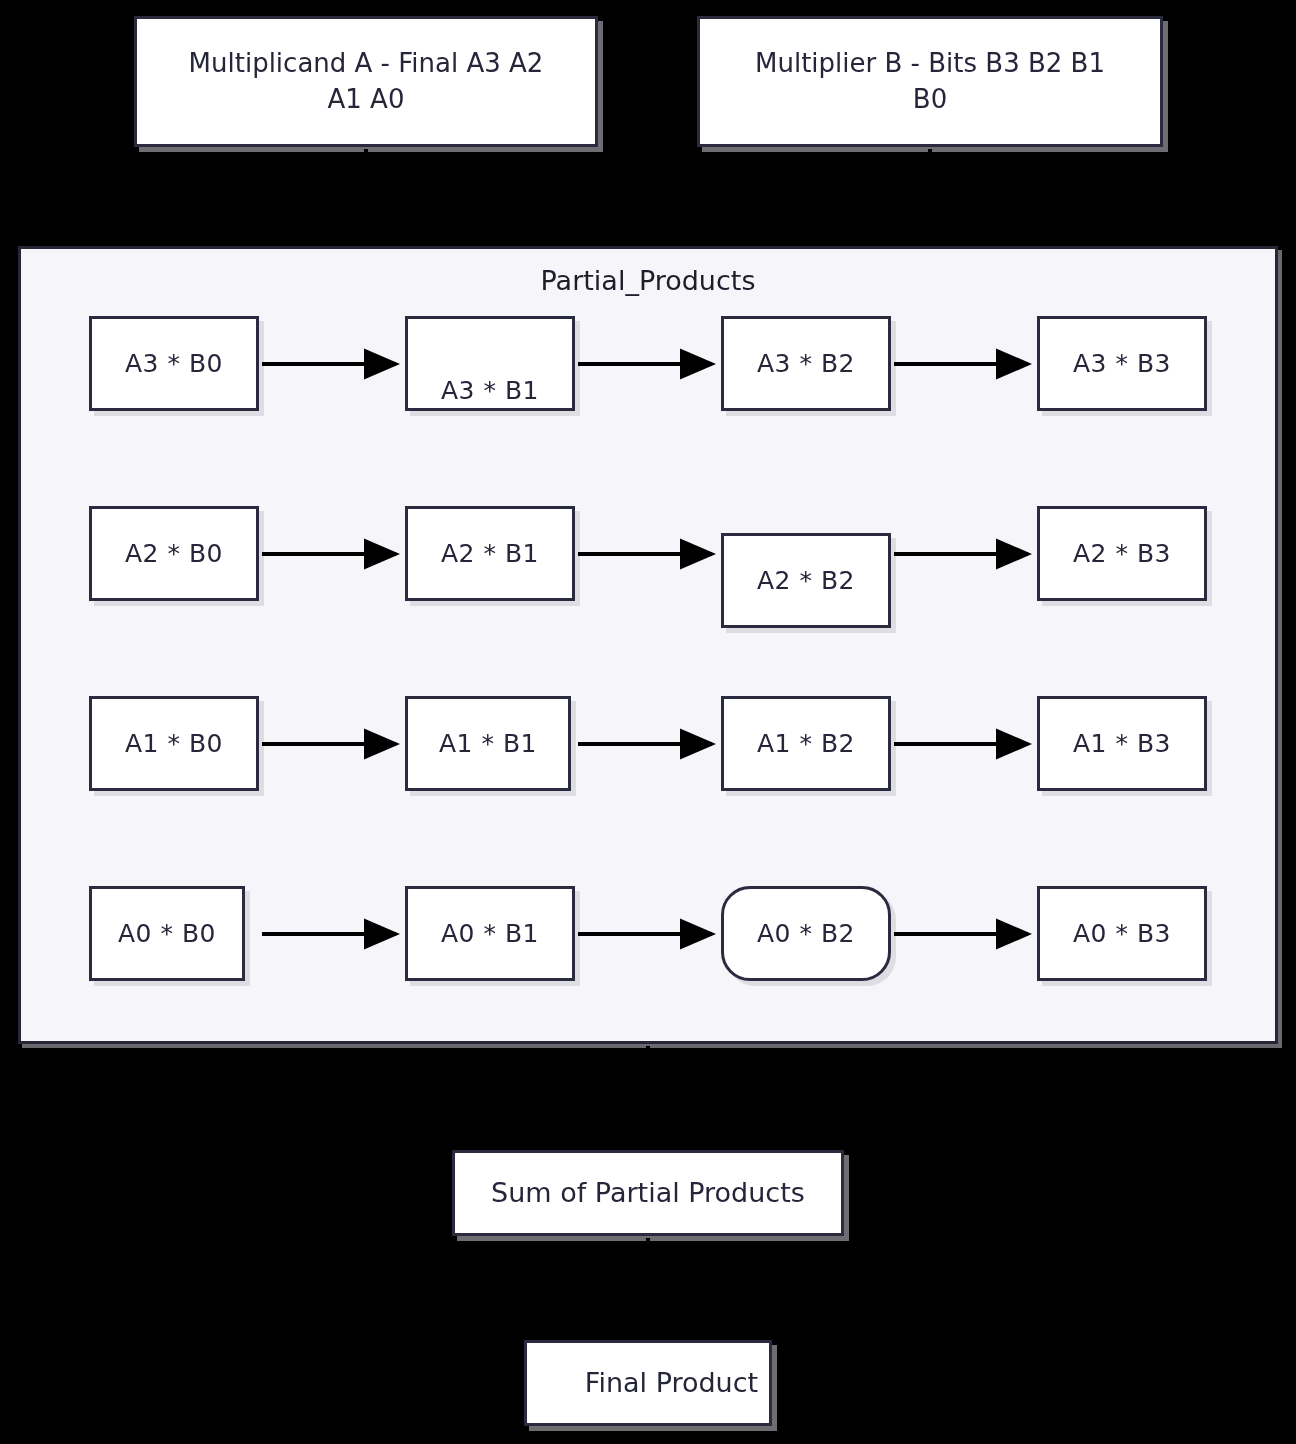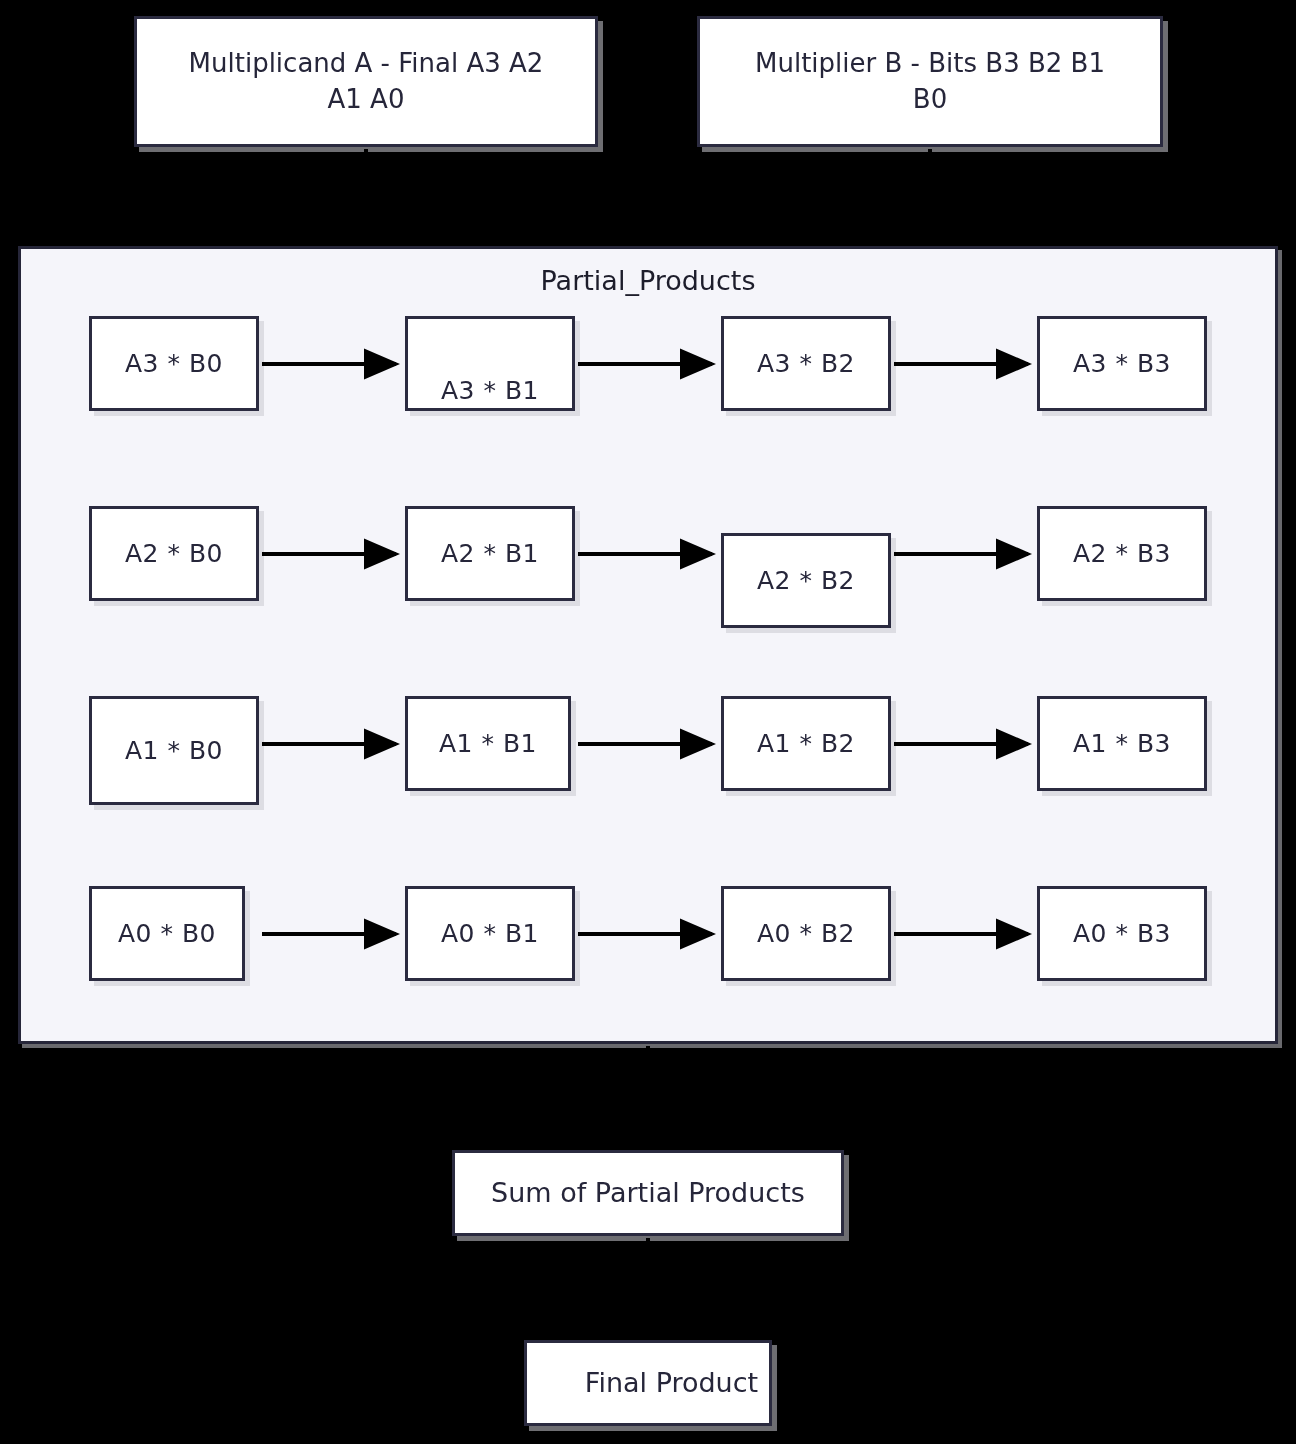--- a/index.html
+++ b/index.html
@@ -121,7 +121,7 @@
   <div class="node pp" style="left:1037px; top:506px; width:170px; height:95px;">
     <span>A2 * B3</span></div>
 
-  <div class="node pp" style="left:89px;  top:696px; width:170px; height:109px;">
+  <div class="node pp" style="left:89px;  top:696px; width:170px; height:95px;">
     <span>A1 * B0</span></div>
   <div class="node pp" style="left:405px; top:696px; width:166px; height:95px;">
     <span>A1 * B1</span></div>

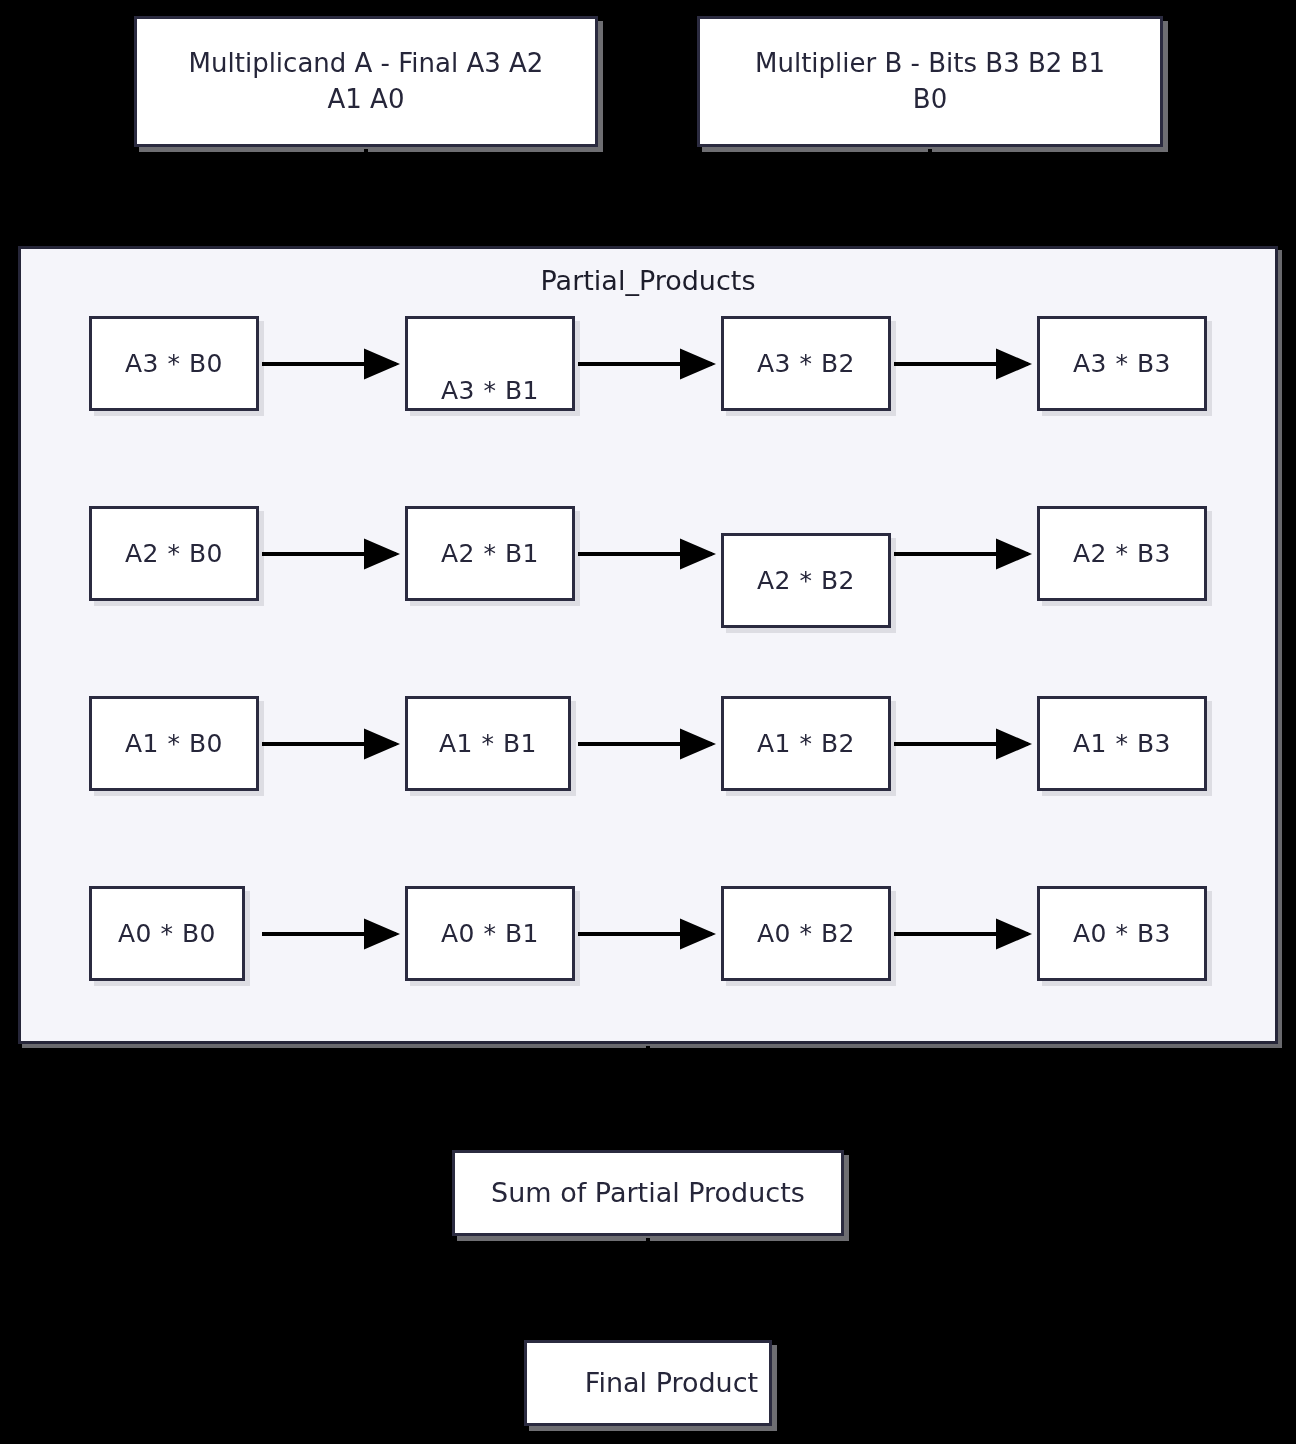--- a/index.html
+++ b/index.html
@@ -134,7 +134,7 @@
     <span>A0 * B0</span></div>
   <div class="node pp" style="left:405px; top:886px; width:170px; height:95px;">
     <span>A0 * B1</span></div>
-  <div class="node pp" style="left:721px; top:886px; width:170px; height:95px;">
+  <div class="node pp" style="left:721px; top:886px; width:170px; height:95px;border-radius:29px;">
     <span>A0 * B2</span></div>
   <div class="node pp" style="left:1037px; top:886px; width:170px; height:95px;">
     <span>A0 * B3</span></div>

